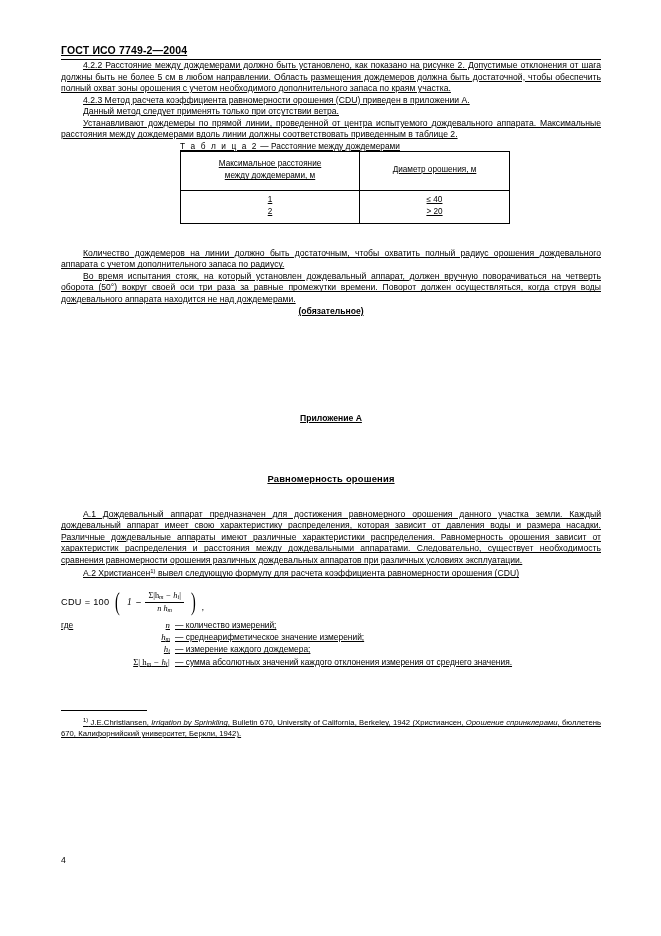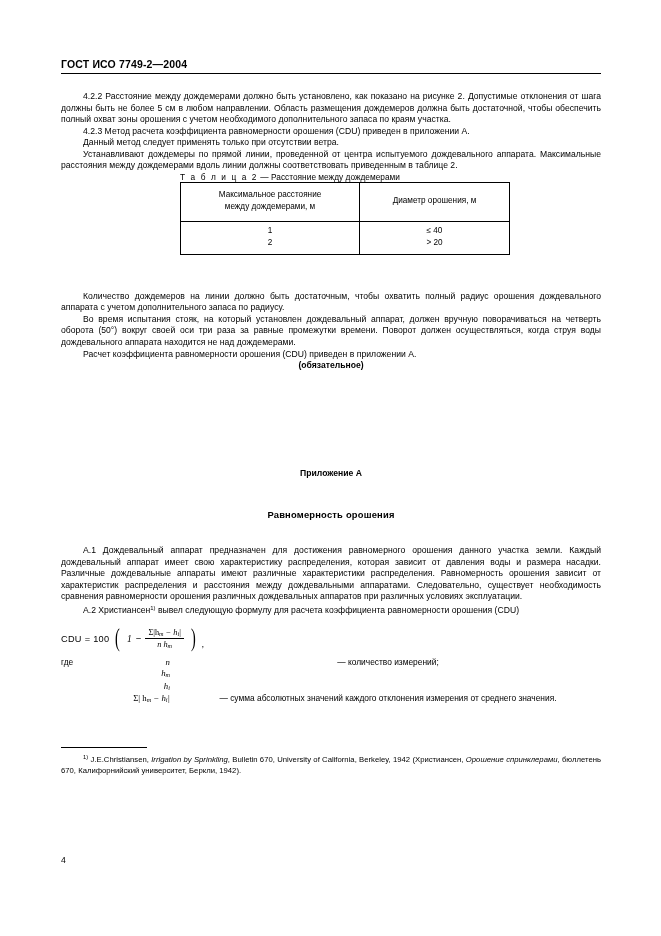--- a/index.html
+++ b/index.html
@@ -25,8 +25,9 @@
   .content {
     position: absolute;
     left: 61px;
-    top: 58px;
+    top: 44px;
     width: 540px;
+    text-decoration: underline;
   }
 
   

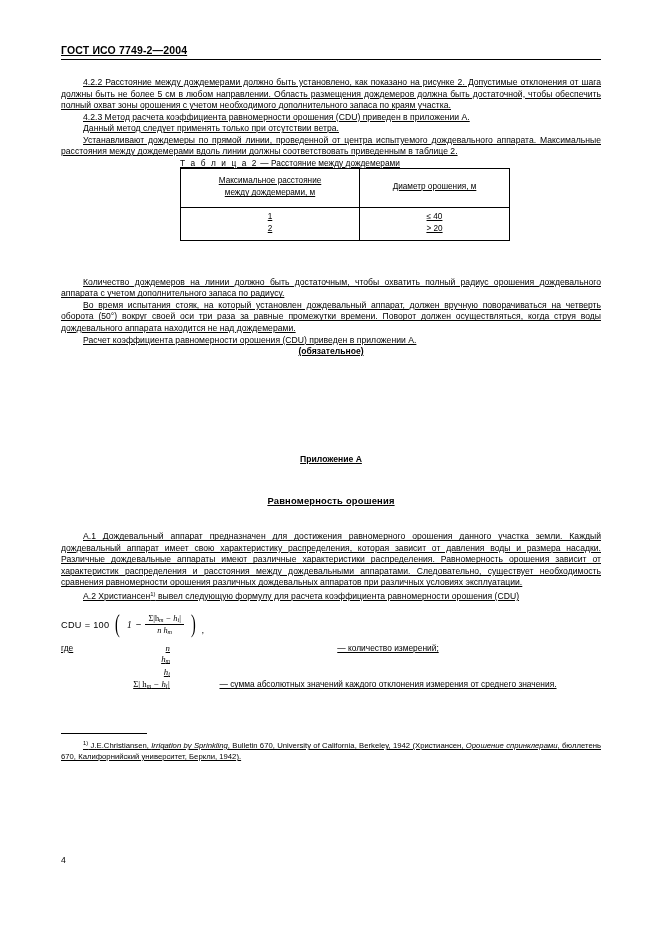--- a/index.html
+++ b/index.html
@@ -228,7 +228,7 @@
 
     <div class="runhead">ГОСТ ИСО 7749-2—2004</div>
 
-    <p class="body ind" style="margin-top:17px;">4.2.2  Расстояние между дождемерами должно быть установлено, как показано на рисунке 2. Допустимые отклонения от шага должны быть не более 5 см в любом направлении. Область размещения дождемеров должна быть достаточной, чтобы обеспечить полный охват зоны орошения с учетом необходимого дополнительного запаса по краям участка.</p>
+    <p class="body ind" style="">4.2.2  Расстояние между дождемерами должно быть установлено, как показано на рисунке 2. Допустимые отклонения от шага должны быть не более 5 см в любом направлении. Область размещения дождемеров должна быть достаточной, чтобы обеспечить полный охват зоны орошения с учетом необходимого дополнительного запаса по краям участка.</p>
 
     <p class="body ind">4.2.3  Метод расчета коэффициента равномерности орошения (CDU) приведен в приложении А.</p>
 

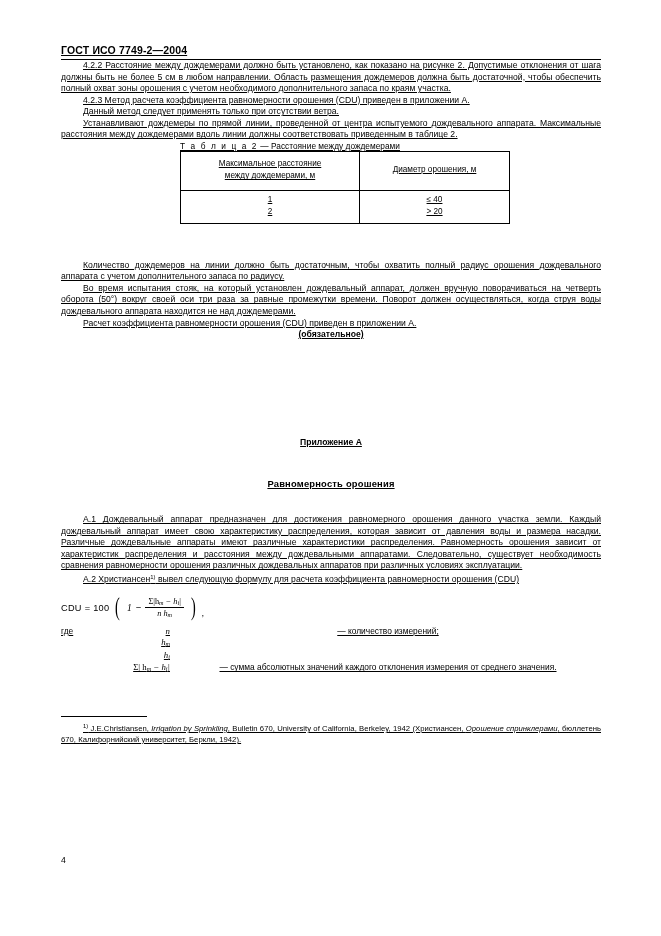--- a/index.html
+++ b/index.html
@@ -263,7 +263,7 @@
         </table>
     </div>
 
-    <p class="body ind" style="margin-top:36px;">Количество дождемеров на линии должно быть достаточным, чтобы охватить полный радиус орошения дождевального аппарата с учетом дополнительного запаса по радиусу.</p>
+    <p class="body ind" style="margin-top:24px;">Количество дождемеров на линии должно быть достаточным, чтобы охватить полный радиус орошения дождевального аппарата с учетом дополнительного запаса по радиусу.</p>
 
     <p class="body ind">Во время испытания стояк, на который установлен дождевальный аппарат, должен вручную поворачиваться на четверть оборота (50°) вокруг своей оси три раза за равные промежутки времени. Поворот должен осуществляться, когда струя воды дождевального аппарата находится не над дождемерами.</p>
 

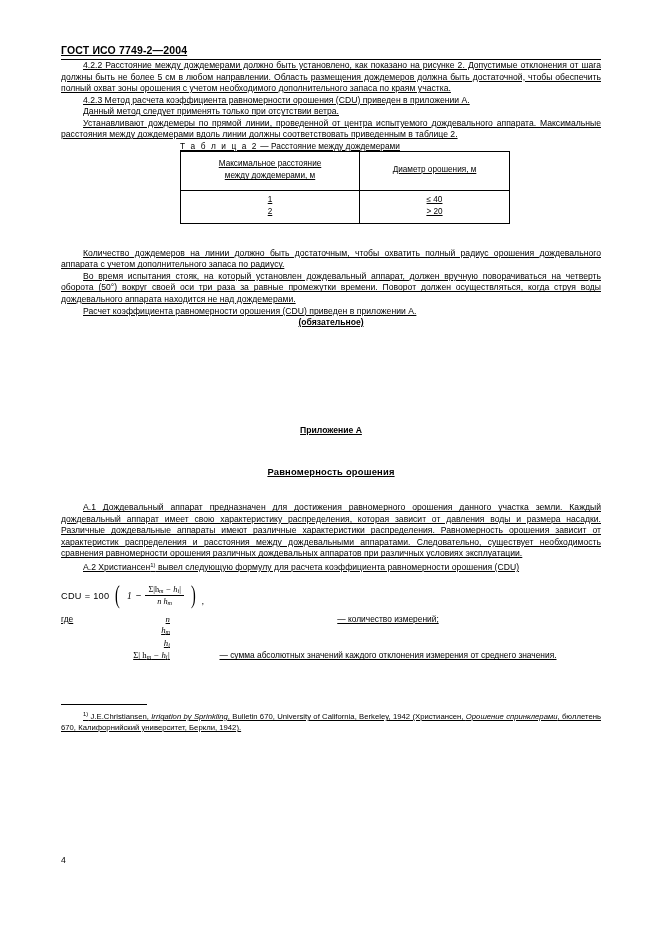--- a/index.html
+++ b/index.html
@@ -267,7 +267,6 @@
 
     <p class="body ind">Во время испытания стояк, на который установлен дождевальный аппарат, должен вручную поворачиваться на четверть оборота (50°) вокруг своей оси три раза за равные промежутки времени. Поворот должен осуществляться, когда струя воды дождевального аппарата находится не над дождемерами.</p>
 
-    <p class="body ind">Расчет коэффициента равномерности орошения (CDU) приведен в приложении А.</p>
 
     <p class="appendix-head">(обязательное)</p>
     <p class="appendix-head" style="margin-top:96px;">Приложение А</p>

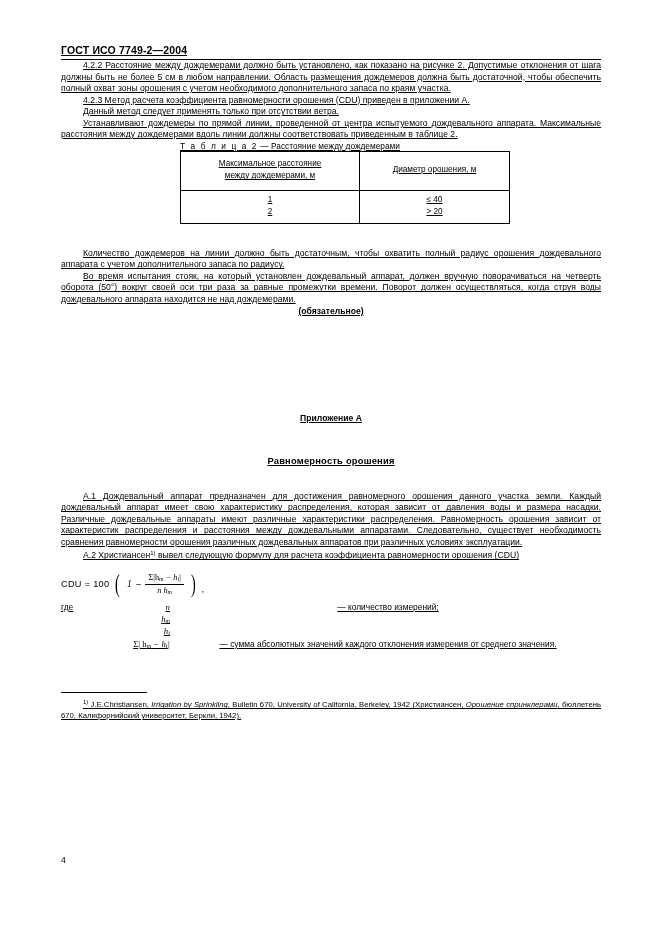--- a/index.html
+++ b/index.html
@@ -271,7 +271,7 @@
     <p class="appendix-head">(обязательное)</p>
     <p class="appendix-head" style="margin-top:96px;">Приложение А</p>
 
-    <p class="appendix-title" style="margin-top:30px;">Равномерность орошения</p>
+    <p class="appendix-title" style="margin-top:48px;">Равномерность орошения</p>
 
     <p class="body ind" style="margin-top:25px;">А.1  Дождевальный аппарат предназначен для достижения равномерного орошения данного участка земли. Каждый дождевальный аппарат имеет свою характеристику распределения, которая зависит от давления воды и размера насадки. Различные дождевальные аппараты имеют различные характеристики распределения. Равномерность орошения зависит от характеристик распределения и расстояния между дождевальными аппаратами. Следовательно, существует необходимость сравнения равномерности орошения различных дождевальных аппаратов при различных условиях эксплуатации.</p>
 

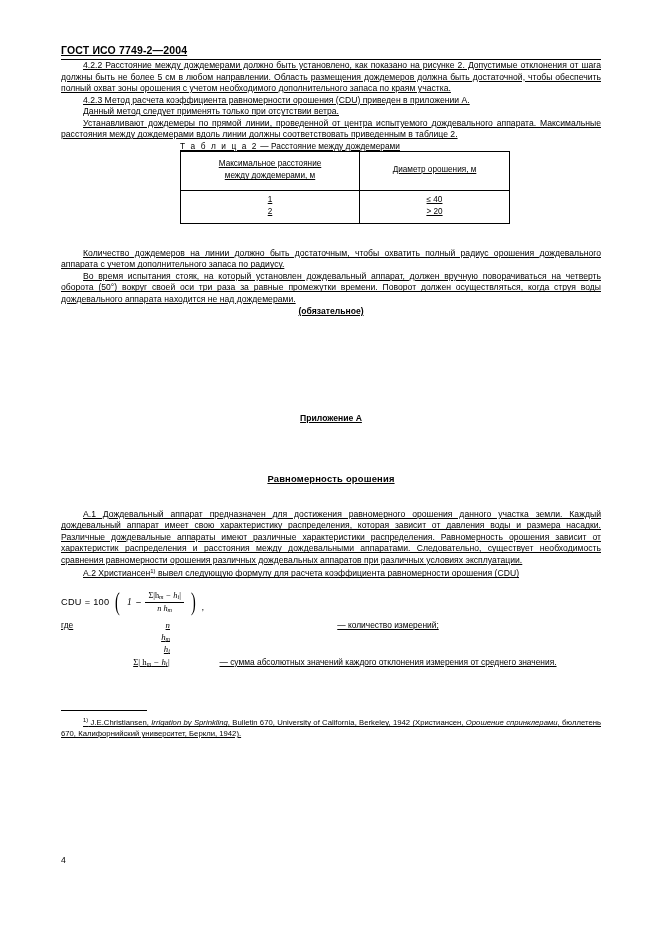--- a/index.html
+++ b/index.html
@@ -193,7 +193,7 @@
     font-style: italic;
     font-size: 8.8px;
   }
-  .where-def { flex: 1; text-align: center; }
+  .where-def { flex: 1; }
 
   
   .footnote-rule {

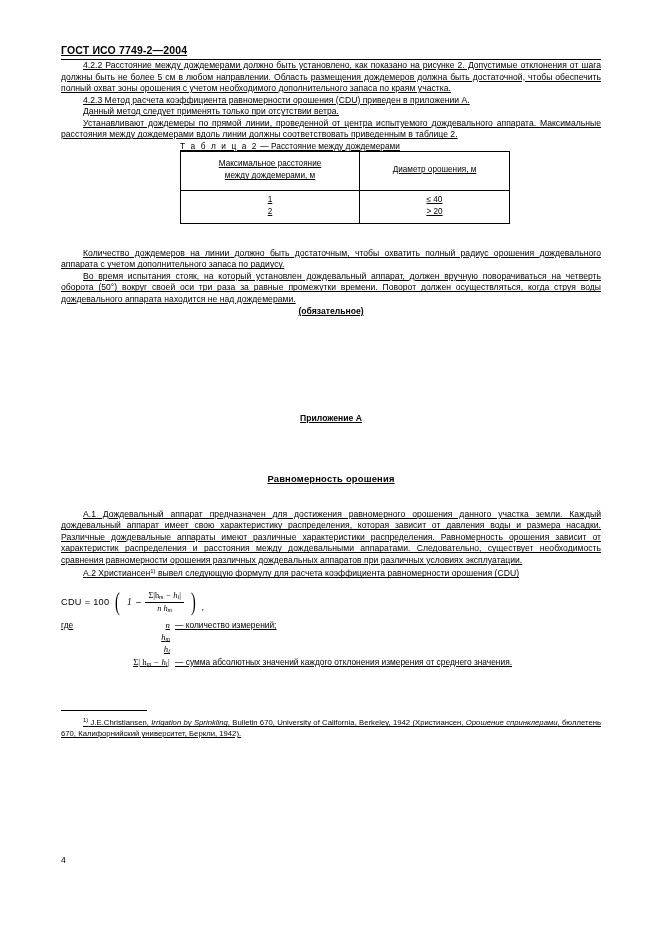--- a/index.html
+++ b/index.html
@@ -303,6 +303,7 @@
       <div class="where-row">
         <span class="where-label"></span>
         <span class="where-term"><span>h</span><sub class="v">m</sub></span>
+        <span class="where-def">— среднеарифметическое значение измерений;</span>
       </div>
       <div class="where-row">
         <span class="where-label"></span>

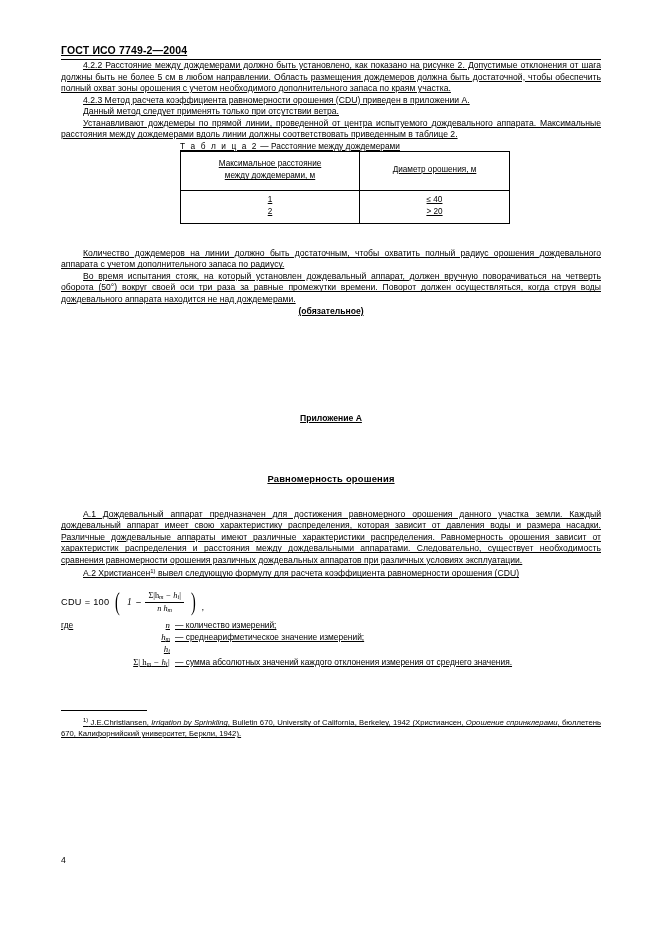--- a/index.html
+++ b/index.html
@@ -308,6 +308,7 @@
       <div class="where-row">
         <span class="where-label"></span>
         <span class="where-term"><span>h</span><sub class="v">i</sub></span>
+        <span class="where-def">— измерение каждого дождемера;</span>
       </div>
       <div class="where-row">
         <span class="where-label" style="width:0;flex:0 0 0;"></span>

